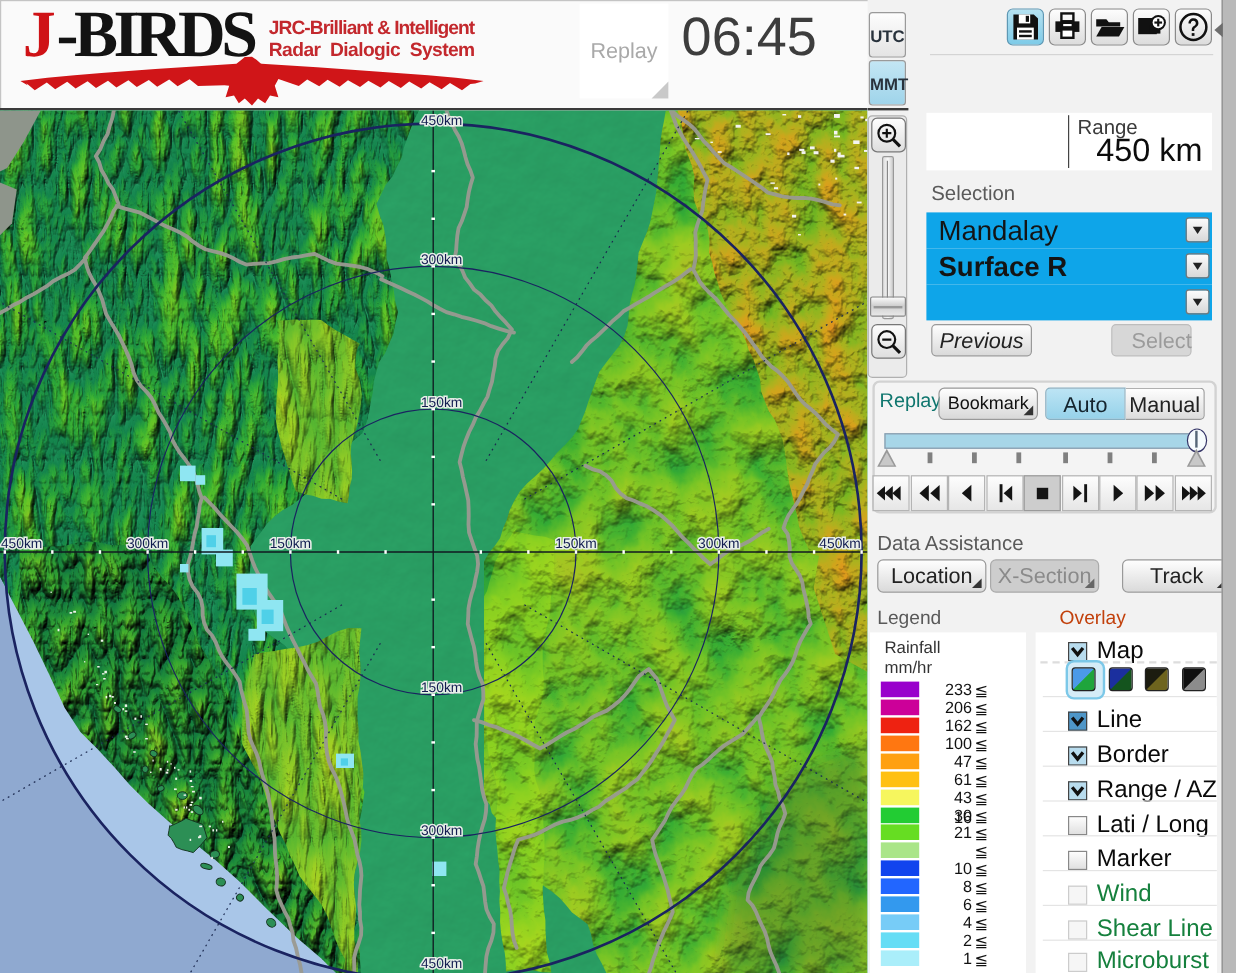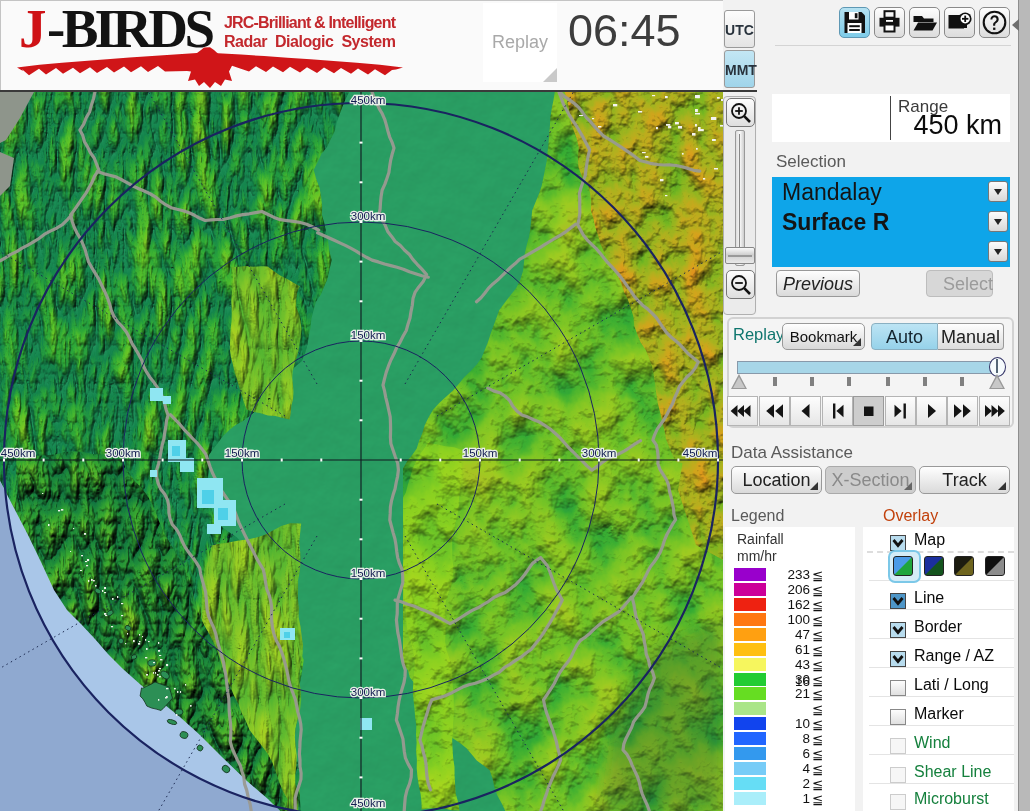--- a/index.html
+++ b/index.html
@@ -624,7 +624,7 @@
 <div id="dalbl" class="abs">Data Assistance</div>
 <div class="abs dabtn" style="left:8px;">Location<div class="fold"></div></div>
 <div id="xsec" class="abs dabtn" style="left:102px;">X-Section<div class="foldg"></div></div>
-<div class="abs dabtn" style="left:196px;">Track<div class="fold"></div></div>
+<div class="abs dabtn" style="left:212px;">Track<div class="fold"></div></div>
 <div id="leglbl" class="abs">Legend</div>
       <div id="ovlbl" class="abs">Overlay</div>
 <div id="legbox" class="abs"></div>

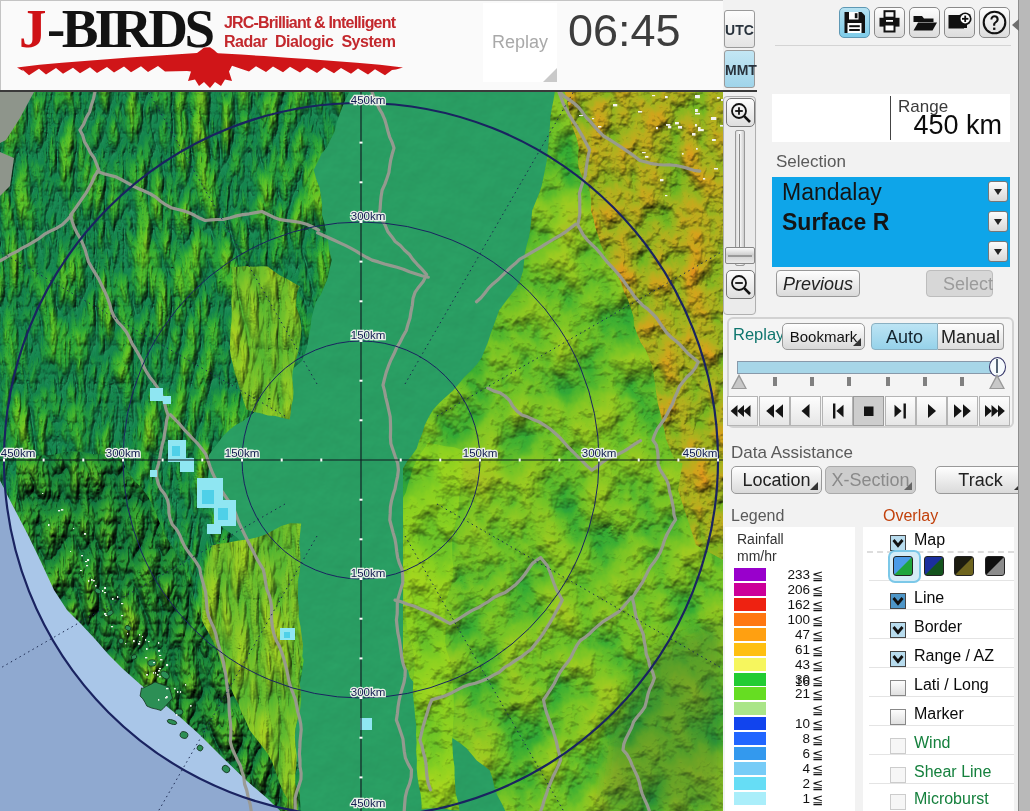--- a/index.html
+++ b/index.html
@@ -66,7 +66,7 @@
 .cb.blue{background:#4e96c8;}
 .cb.off{background:linear-gradient(#fdfdfd,#e0e0e0);border-color:#888;}
 .cb.dis{background:#f6f6f6;border-color:#ccc;}
-.ovtext{left:47px;top:1px;font-size:16px;color:#0a0a0a;white-space:nowrap;}
+.ovtext{left:47px;top:1px;font-size:20px;color:#0a0a0a;white-space:nowrap;}
 .ovtext.dis{color:#15803d;}
 .swd{top:556px;width:18px;height:18px;border:1px solid #222;border-radius:3px;}
 #swsel{left:165px;top:550px;width:29px;height:29px;border:2px solid #7cc8e8;border-radius:7px;background:#d5ecf7;}

